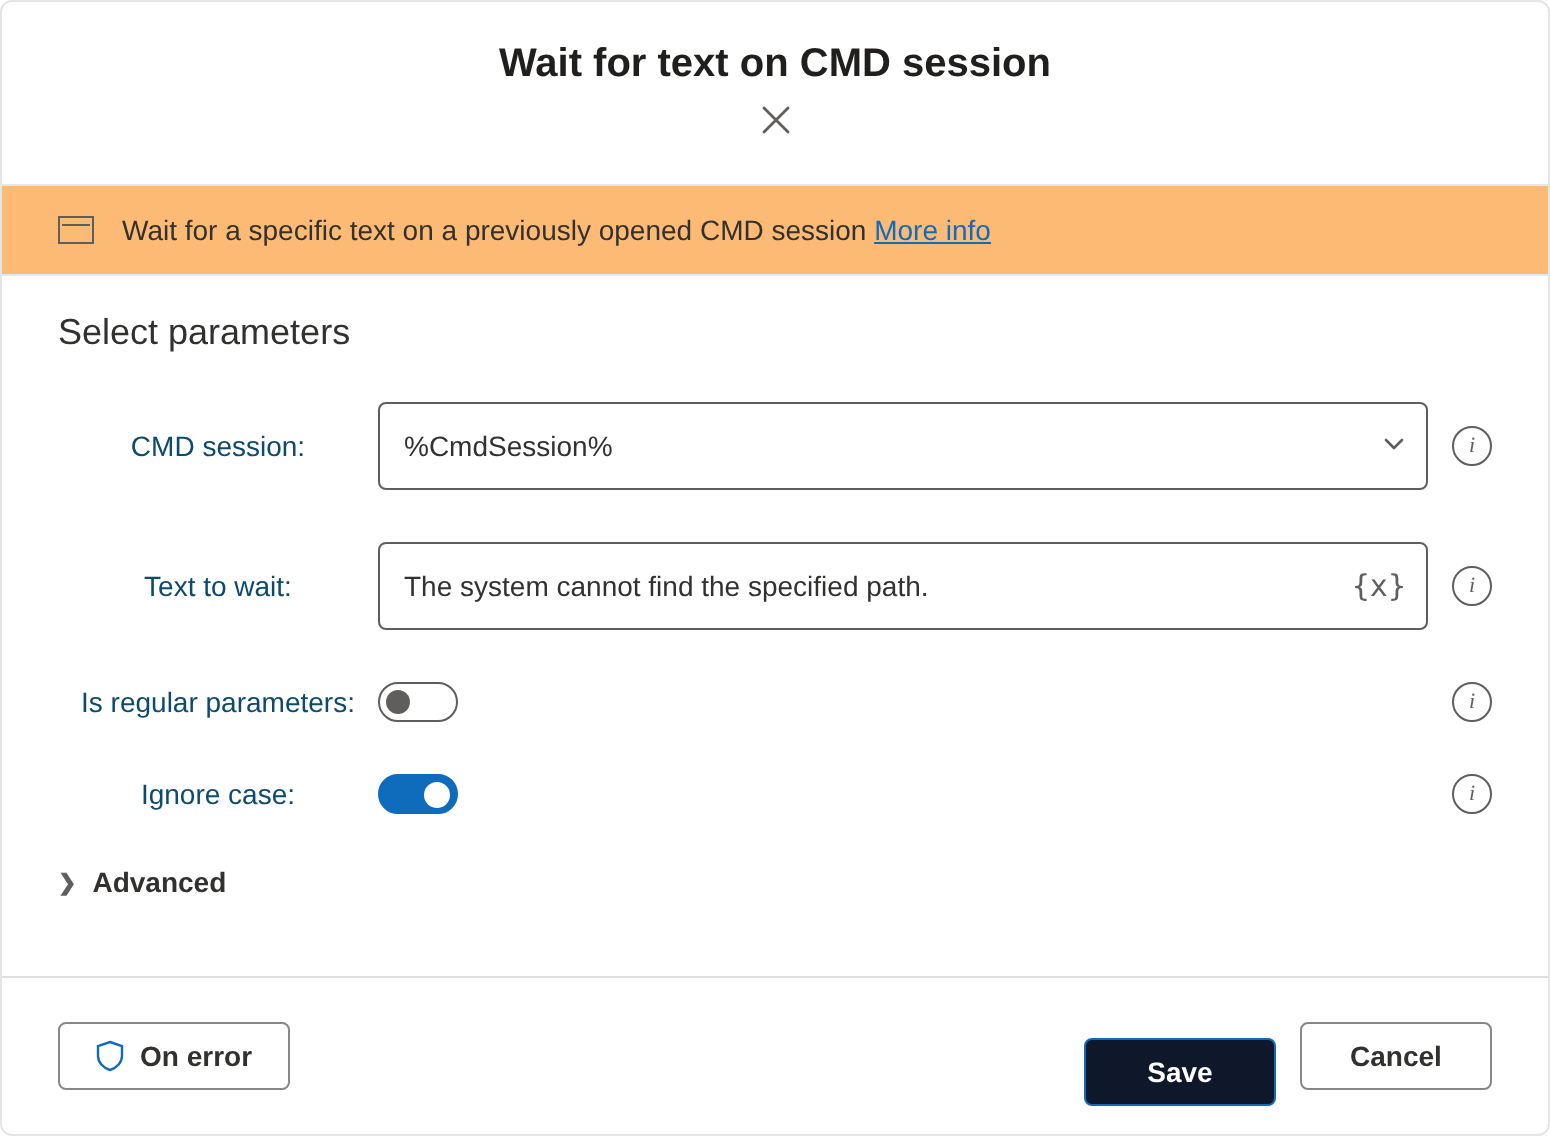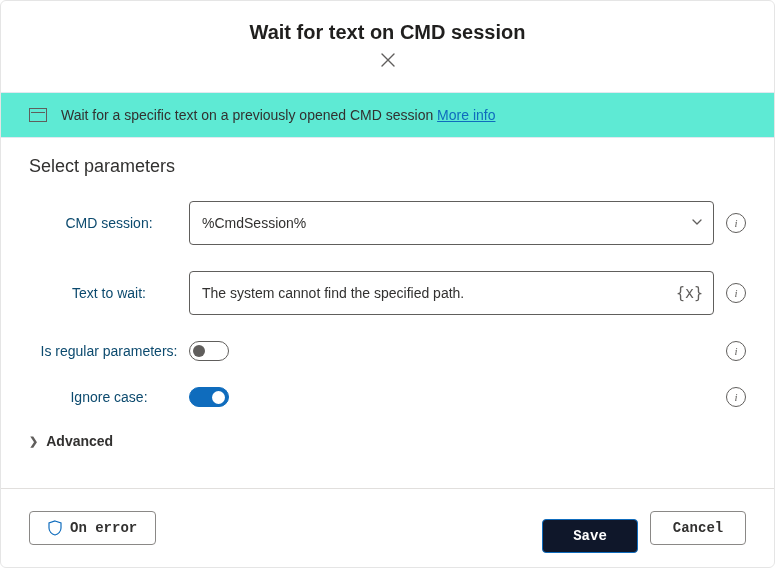--- a/index.html
+++ b/index.html
@@ -31,7 +31,7 @@
     cursor: pointer; color: #605e5c;
   }
   .info-banner {
-    background: #5eead4;
+    background: #fdba74;
     border-top: 1px solid #e1e8f0;
     border-bottom: 1px solid #e1e8f0;
     padding: 14px 28px;

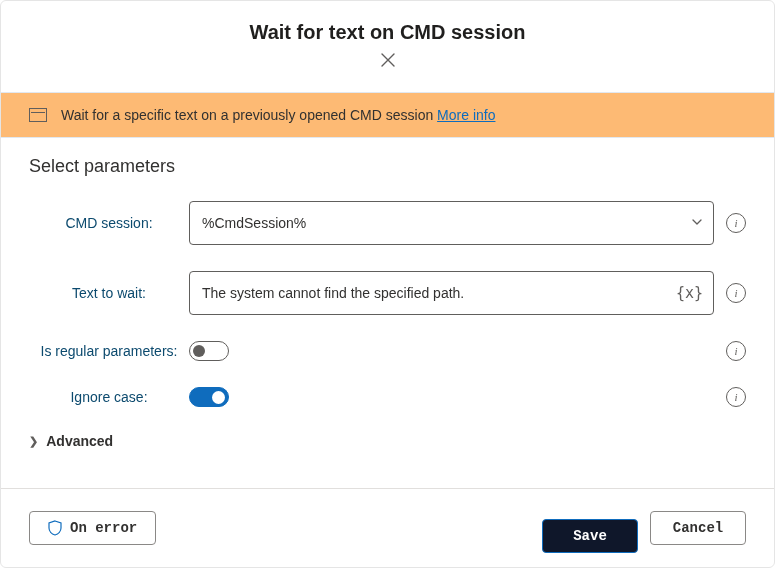--- a/index.html
+++ b/index.html
@@ -127,7 +127,7 @@
     border-radius: 4px; font-size: 14px; font-weight: 600;
     cursor: pointer; display: flex; align-items: center; gap: 8px;
     border: 1px solid #8a8886; background: #fff; color: #323130;
-    min-width: 96px; justify-content: center; font-family: Liberation Mono, monospace;
+    min-width: 96px; justify-content: center;
   }
   .btn.primary { background: #0f172a; border-color: #0f6cbd; color: #fff; margin-top: 16px; }
   .spacer { flex: 1; }

